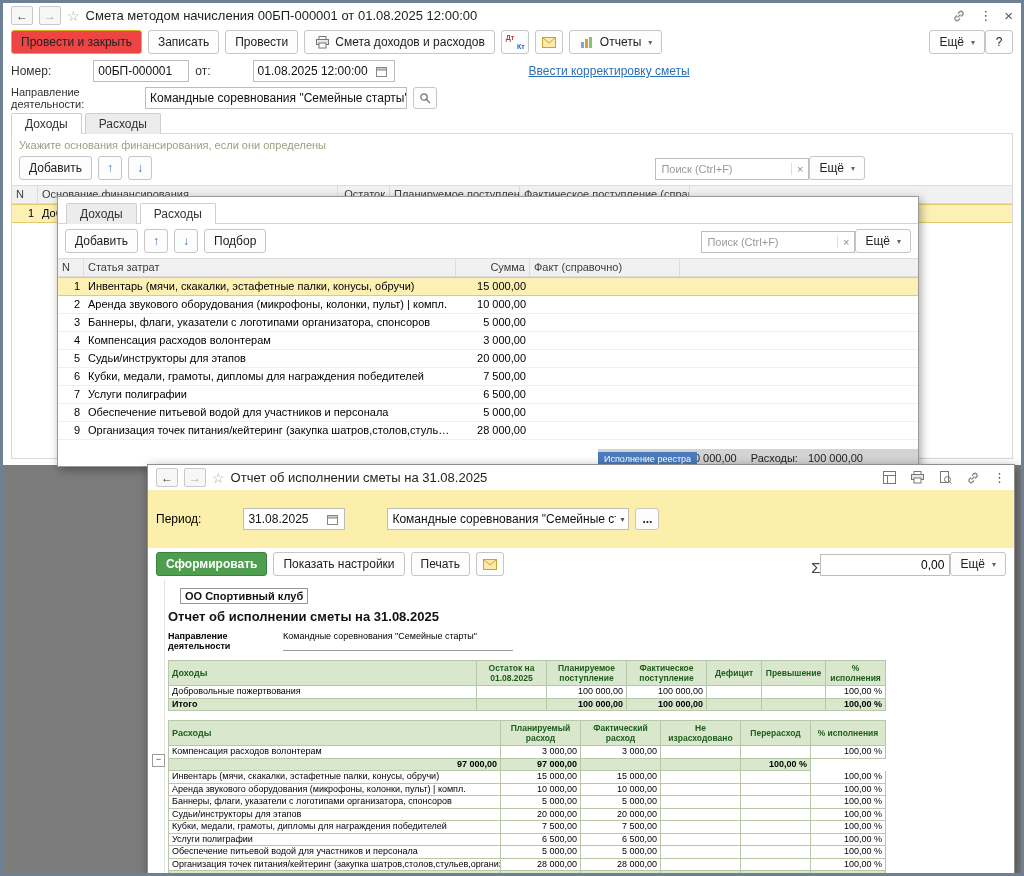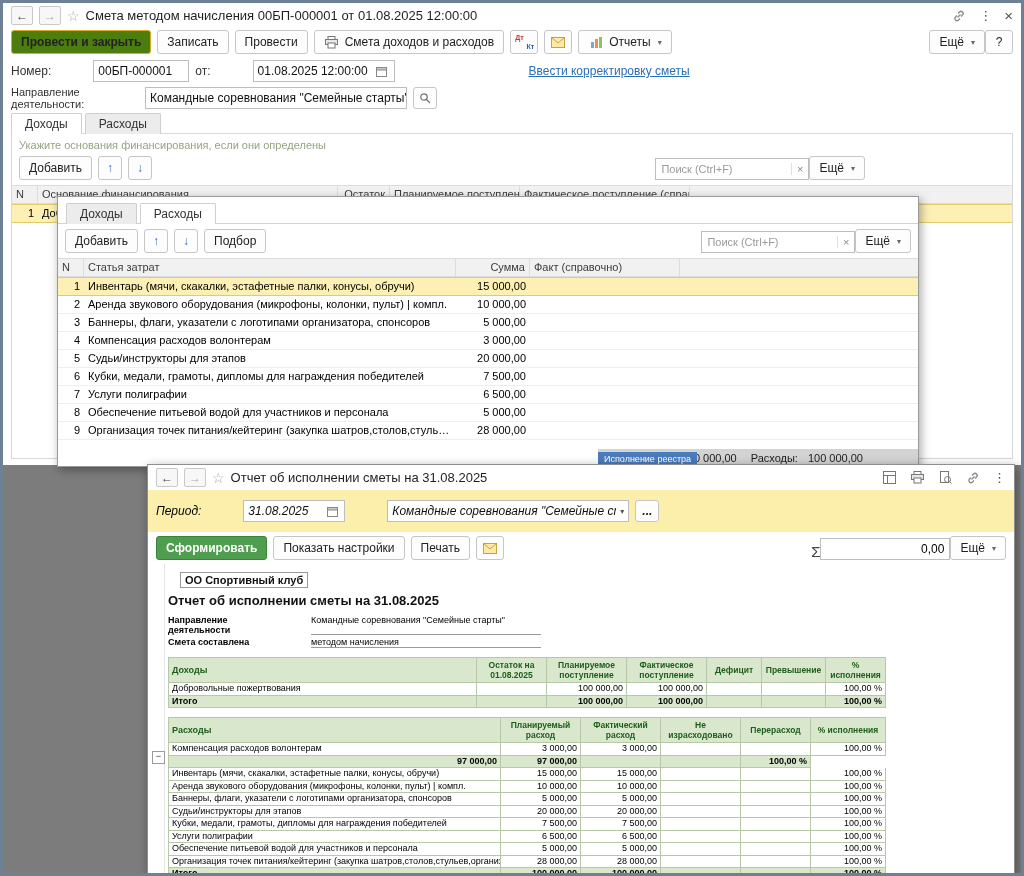--- a/index.html
+++ b/index.html
@@ -24,7 +24,7 @@
   .cmdbar{display:flex;align-items:center;gap:6px;padding:2px 8px 4px;flex:0 0 auto;}
   .btn{display:inline-flex;align-items:center;gap:5px;height:22px;padding:0 9px;border:1px solid #c6c6c6;border-radius:3px;background:#fdfdfd;font-size:12px;color:#222;white-space:nowrap;}
   .btn .dd{font-size:8px;color:#666;margin-left:2px;}
-  .btn-yellow{background:#4d7c0f;border-color:#d8ad22;font-weight:bold;}
+  .btn-yellow{background:#ef4444;border-color:#d8ad22;font-weight:normal;}
   .btn-green{background:#4f9e4f;border-color:#3b823b;color:#fff;font-weight:bold;}
   .iconbtn{padding:0;width:26px;justify-content:center;}
   .right-group{margin-left:auto;display:flex;align-items:flex-end;}

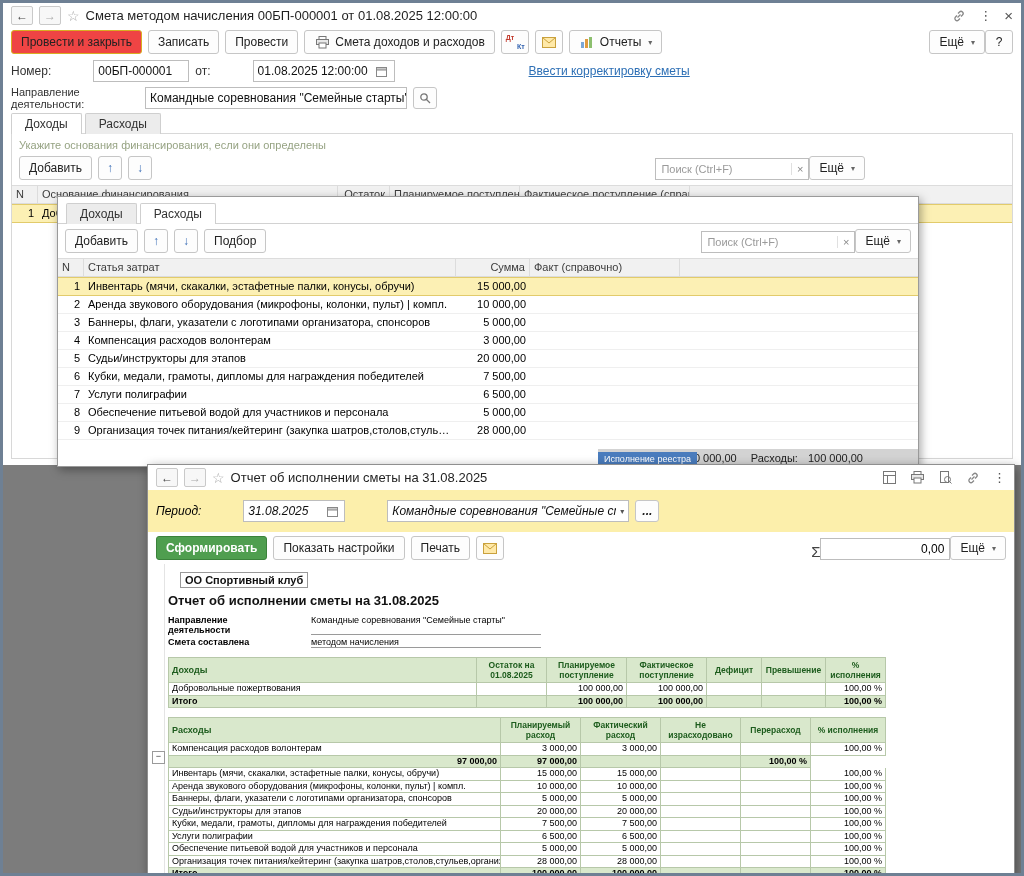--- a/index.html
+++ b/index.html
@@ -60,7 +60,7 @@
   .g2{grid-template-columns:26px 372px 74px 150px 1fr;}
   .w2footer{position:absolute;right:0;bottom:0;left:540px;height:17px;background:#d3d3d3;display:flex;align-items:center;font-size:11px;color:#1c1c1c;justify-content:flex-end;gap:10px;padding:0 55px 0 8px;}
   
-  .ybar{background:#fcefab;display:flex;align-items:center;gap:6px;height:26px;padding:8px 8px;flex:0 0 auto;font-style:italic;}
+  .ybar{background:#fcefab;display:flex;align-items:center;gap:6px;height:26px;padding:16px 8px;flex:0 0 auto;}
   .sum-input{width:118px;height:20px;border:1px solid #bdbdbd;font-size:12px;text-align:right;padding:0 5px;font-family:inherit;}
   .sigma{font-size:15px;color:#444;}
   

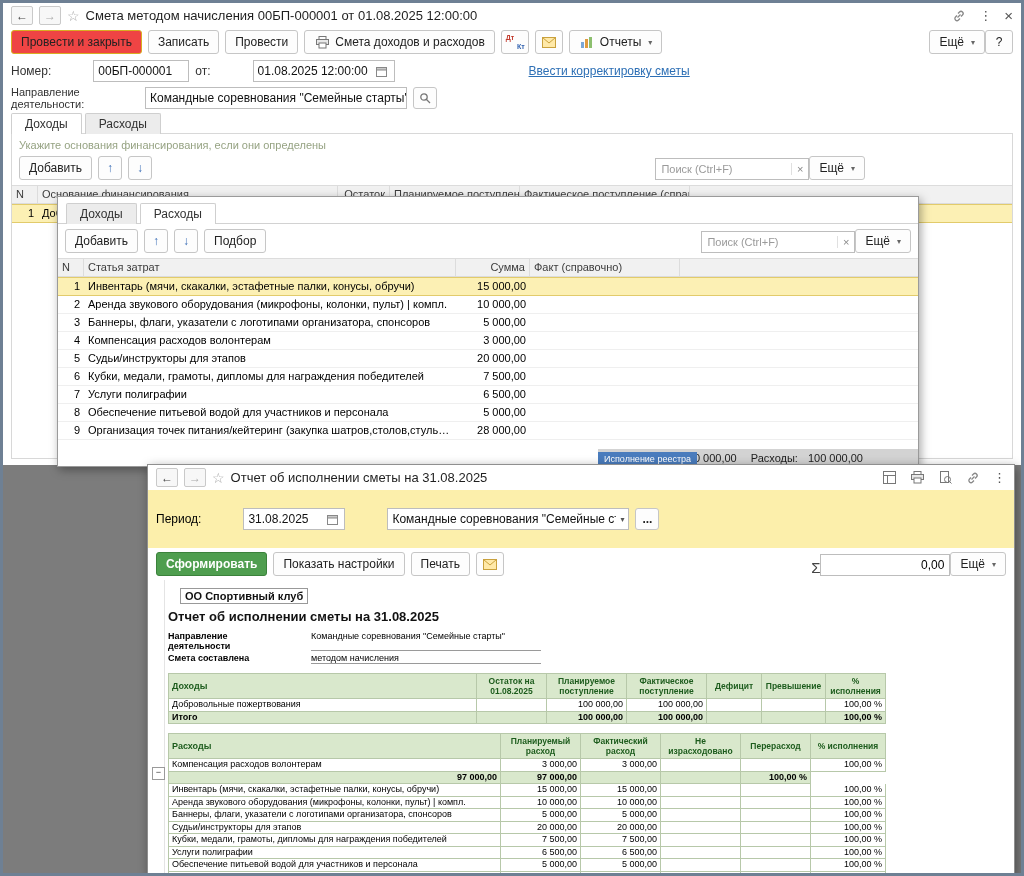--- a/index.html
+++ b/index.html
@@ -69,7 +69,7 @@
   .rep-content{margin-left:18px;padding:6px 4px 0 2px;}
   .org{display:inline-block;border:1px solid #999;padding:1px 4px;font-size:11px;font-weight:bold;color:#111;margin-left:12px;}
   .rtitle{font-size:13px;font-weight:bold;margin:5px 0 7px;color:#111;}
-  .kv{display:flex;font-size:9px;margin-bottom:2px;gap:28px;}
+  .kv{display:flex;font-size:9px;margin-bottom:2px;}
   .kv .k{font-weight:bold;width:115px;}
   .kv .v{width:230px;border-bottom:1px solid #9a9a9a;}
   .rt{border-left:1px solid #b7c8a9;border-top:1px solid #b7c8a9;width:max-content;font-size:9px;margin-top:9px;}

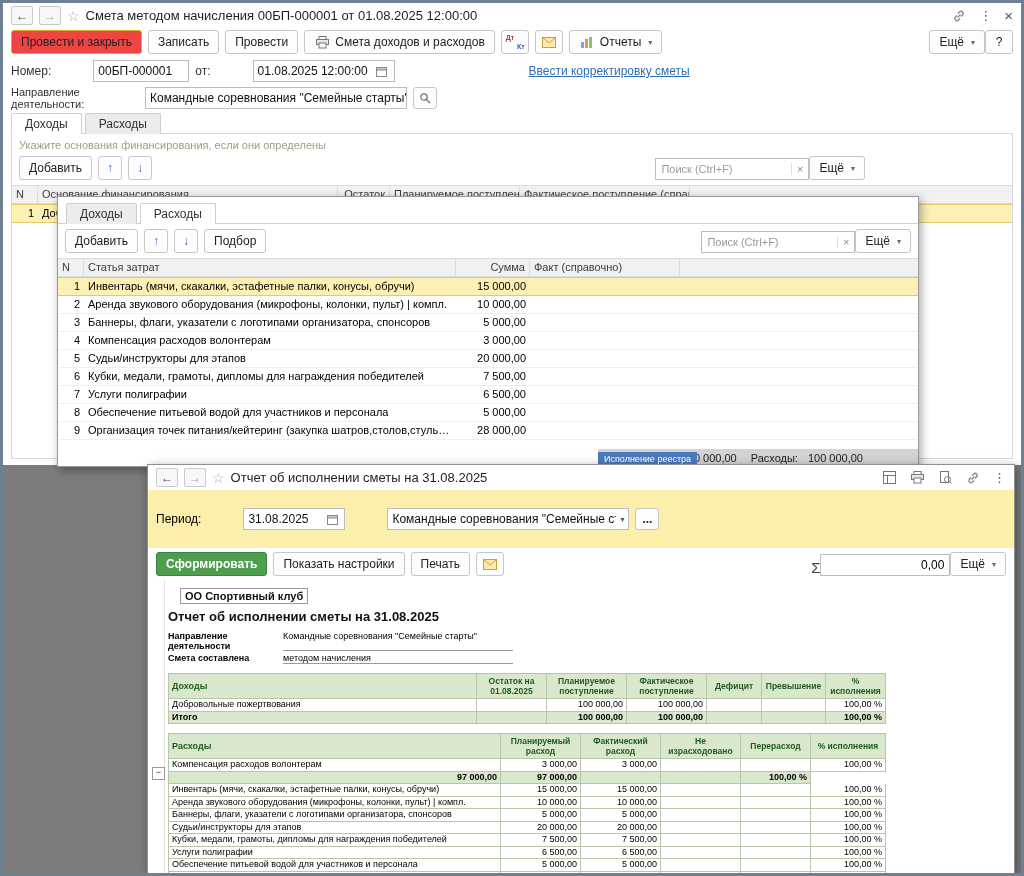--- a/index.html
+++ b/index.html
@@ -422,10 +422,6 @@
           <span class="k">Направление деятельности</span>
           <span class="v">Командные соревнования "Семейные старты"</span>
         </div>
-        <div class="kv">
-          <span class="k">Смета составлена</span>
-          <span class="v">методом начисления</span>
-        </div>
 
         
         <div class="rt">

